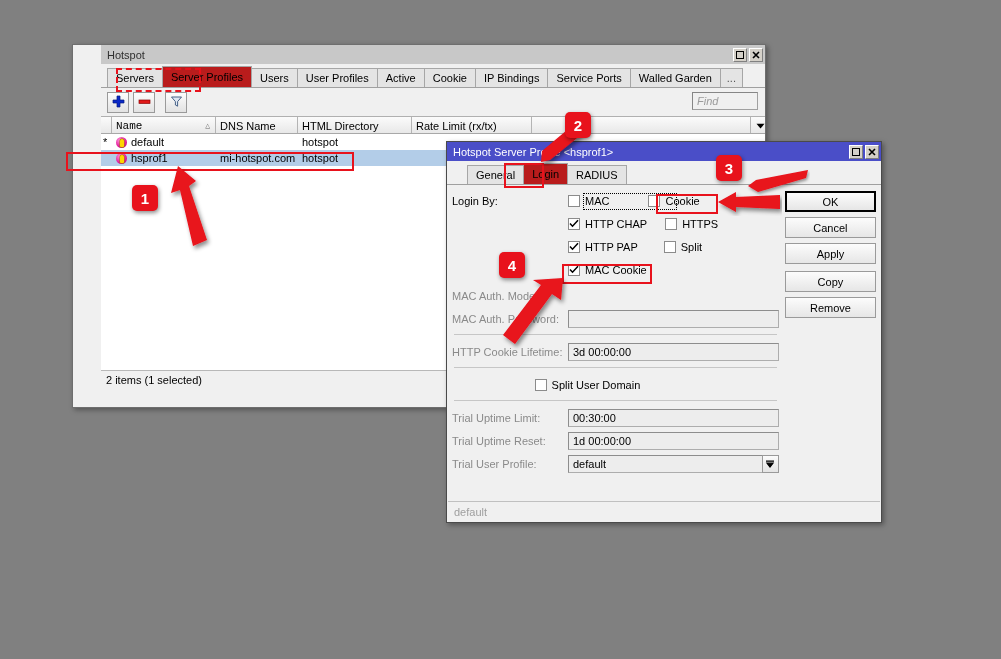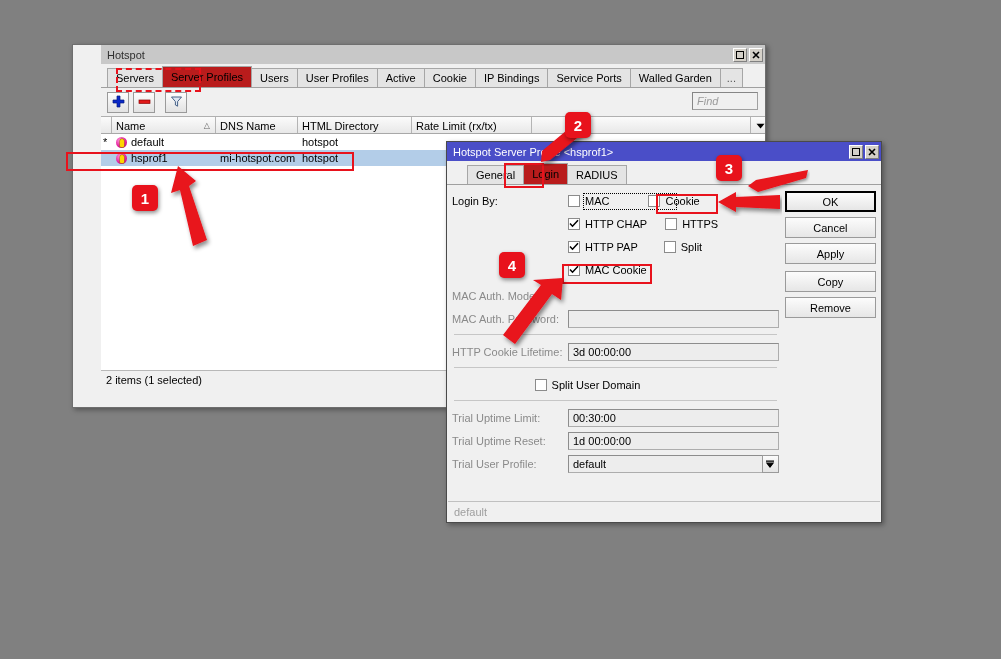--- a/index.html
+++ b/index.html
@@ -290,7 +290,7 @@
   <div class="tablewrap" style="height:254px; border-top:1px solid #b0b0b0;">
     <div class="thead">
       <div class="th grip"></div>
-      <div class="th" style="width:104px;">
+      <div class="th" style="width:104px;font-family:Liberation Mono, monospace;">
         <span>Name</span>
         <span class="sortmark">△</span>
       </div>

